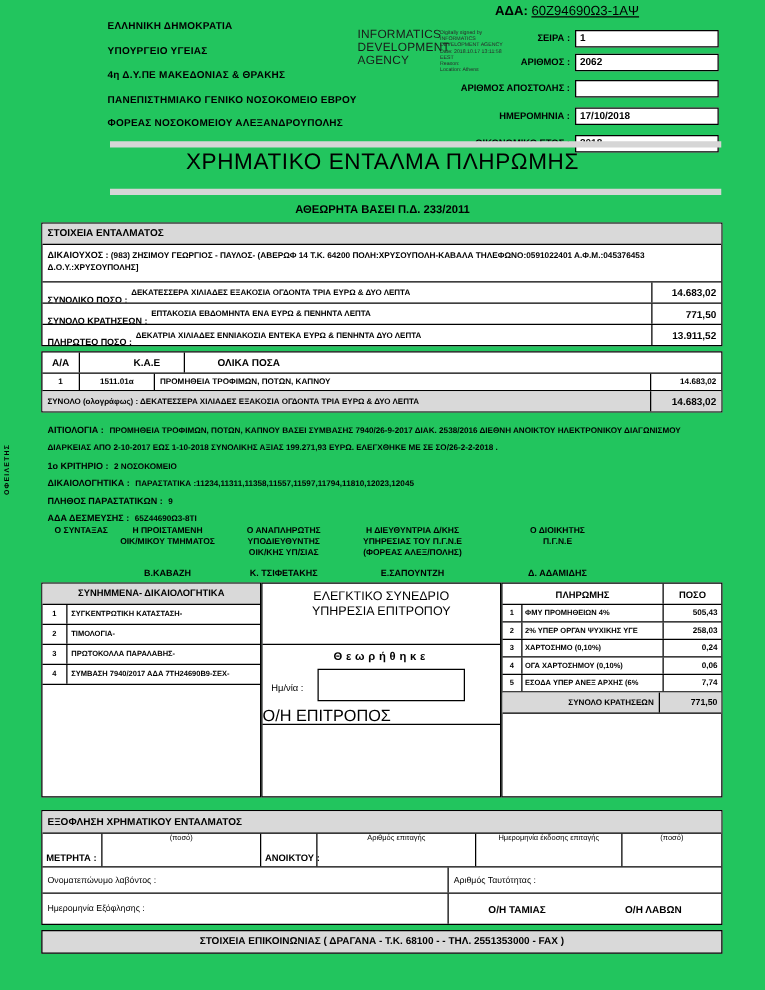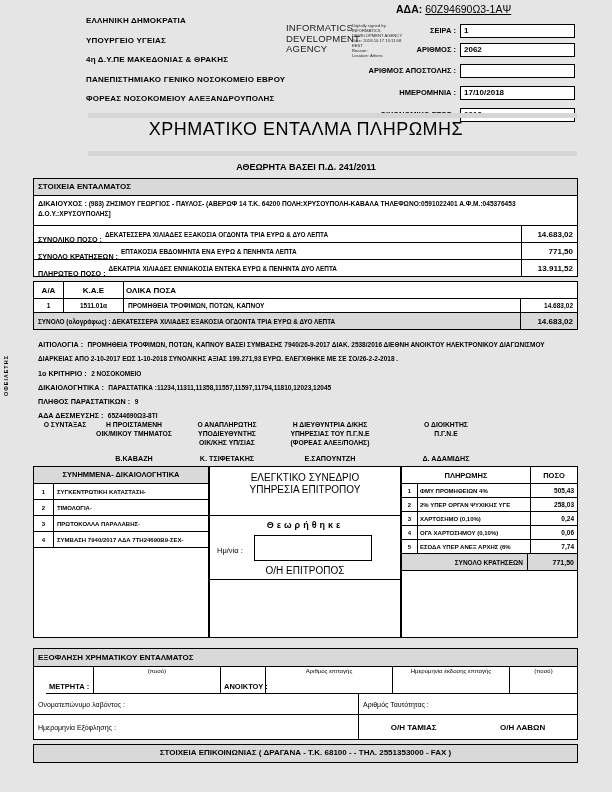--- a/index.html
+++ b/index.html
@@ -3,7 +3,7 @@
 <meta charset="utf-8">
 <style>
   html,body{margin:0;padding:0;background:#fff;}
-  .page{position:relative;width:612px;height:792px;background:#e5e5e5;overflow:hidden;
+  .page{position:relative;width:612px;height:792px;background:#22c55e;overflow:hidden;
         font-family:"Liberation Sans","DejaVu Sans",sans-serif;color:#000;}
   .b{font-weight:bold;}
   

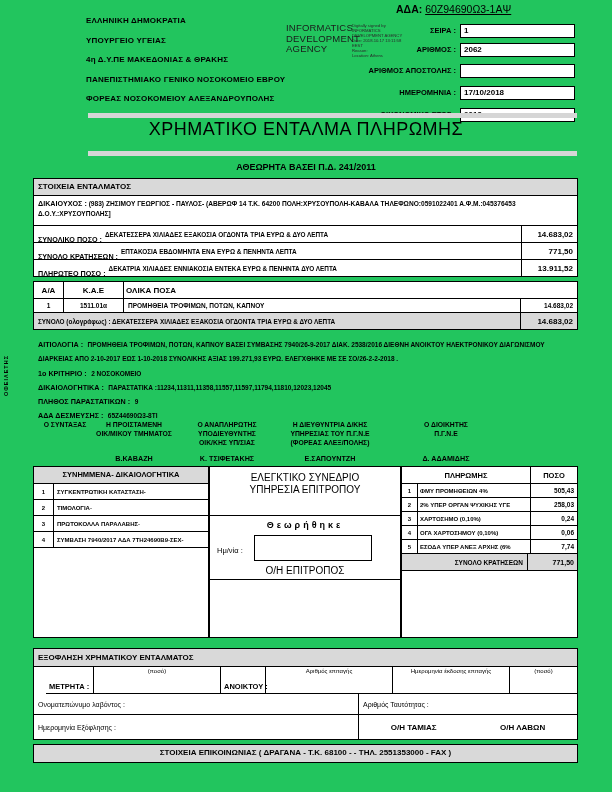--- a/index.html
+++ b/index.html
@@ -172,7 +172,7 @@
   <div class="rule" style="top:113px"></div>
   <div class="title">ΧΡΗΜΑΤΙΚΟ ΕΝΤΑΛΜΑ ΠΛΗΡΩΜΗΣ</div>
   <div class="rule" style="top:151px"></div>
-  <div class="subtitle">ΑΘΕΩΡΗΤΑ ΒΑΣΕΙ Π.Δ. 241/2011</div>
+  <div class="subtitle">ΑΘΕΩΡΗΤΑ ΒΑΣΕΙ Π.Δ. 233/2011</div>
 
   <div class="frame" style="top:178px">
     <div class="t1-head gray">ΣΤΟΙΧΕΙΑ ΕΝΤΑΛΜΑΤΟΣ</div>

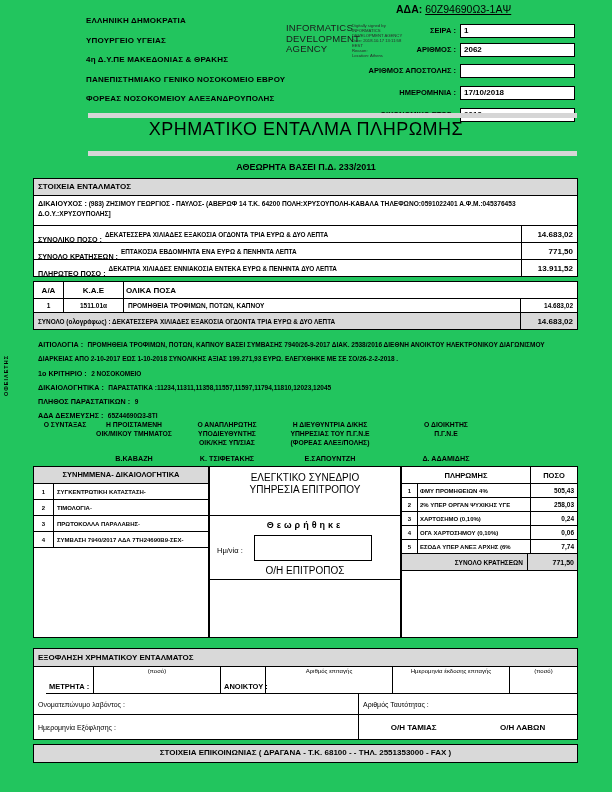--- a/index.html
+++ b/index.html
@@ -42,7 +42,7 @@
   .t1-amt{width:56px;border-left:1.2px solid #000;display:flex;align-items:center;
           justify-content:flex-end;padding-right:4px;font-weight:bold;font-size:8px;box-sizing:border-box;}
   
-  .t2-head{display:flex;height:16px;border-bottom:1.8px solid #000;font-weight:bold;font-size:8px;}
+  .t2-head{display:flex;height:16px;border-bottom:1.8px solid #000;font-weight:bold;font-size:8px;gap:24px;}
   .t2-row{display:flex;height:13px;border-bottom:1.2px solid #000;font-weight:bold;font-size:6.5px;}
   .t2-total{display:flex;height:16px;font-weight:bold;}
   .c-aa{width:30px;border-right:1.2px solid #000;display:flex;align-items:center;justify-content:center;box-sizing:border-box;}

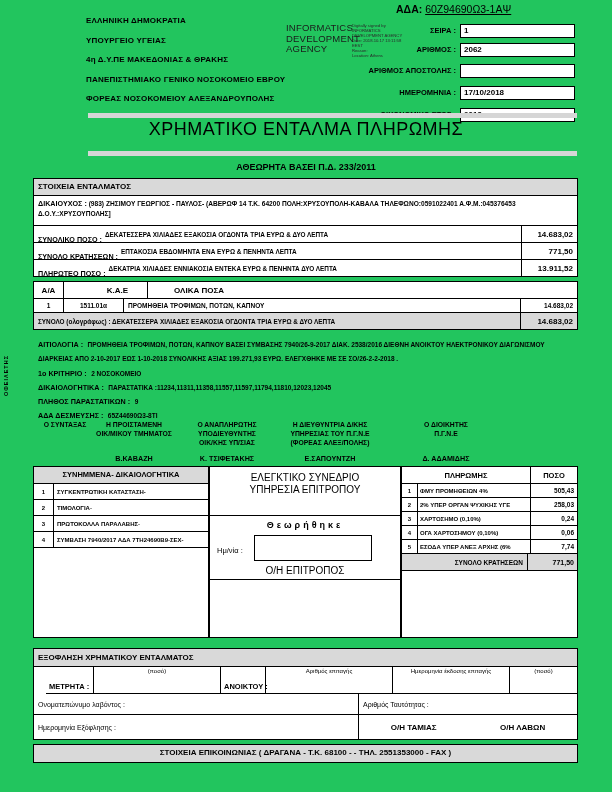--- a/index.html
+++ b/index.html
@@ -77,7 +77,7 @@
                   font-size:9px;letter-spacing:3px;}
   .audit-datelabel{position:absolute;left:7px;top:79px;font-size:7.5px;}
   .audit-datebox{position:absolute;left:44px;top:68px;width:118px;height:26px;border:1.2px solid #000;box-sizing:border-box;}
-  .audit-comm{position:absolute;left:0;top:98px;width:100%;text-align:center;font-size:10px;}
+  .audit-comm{position:absolute;left:0;top:98px;width:100%;font-size:13px;}
   .audit-div2{position:absolute;left:0;top:112px;width:100%;border-top:1.2px solid #000;}
   .ded-head{display:flex;height:16px;border-bottom:1.2px solid #000;font-weight:bold;font-size:7.5px;}
   .ded-head .dh1{flex:1;display:flex;align-items:center;justify-content:center;border-right:1.2px solid #000;box-sizing:border-box;}

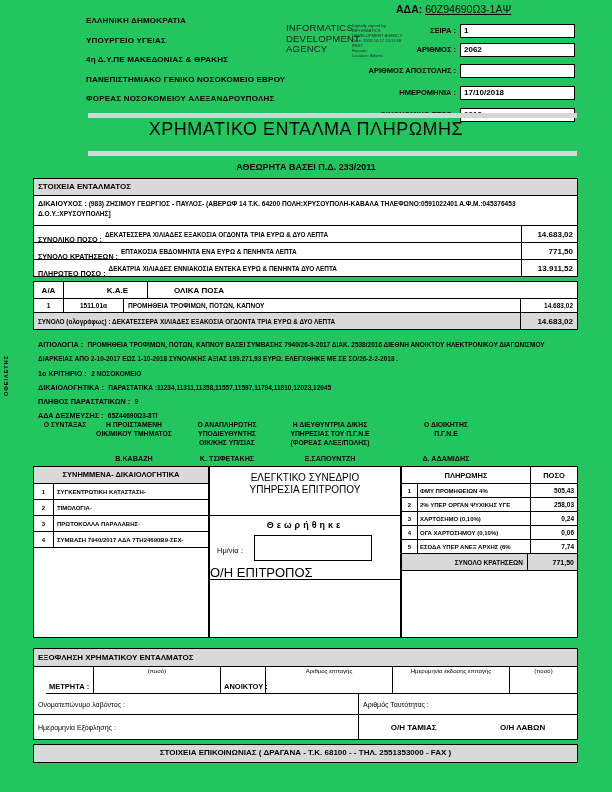--- a/index.html
+++ b/index.html
@@ -96,7 +96,7 @@
   
   .pay-head{height:17px;border-bottom:1.2px solid #000;font-weight:bold;font-size:8px;
             line-height:17px;padding-left:4px;}
-  .pay-rowA{display:flex;height:26px;border-bottom:1.2px solid #000;margin-left:12px;}
+  .pay-rowA{display:flex;height:26px;border-bottom:1.2px solid #000;}
   .pay-rowA > div{border-right:1.2px solid #000;box-sizing:border-box;position:relative;}
   .pay-rowA > div:last-child{border-right:none;}
   .pc-lab{display:flex;align-items:flex-end;padding:0 2px 2px 3px;font-weight:bold;font-size:7.5px;white-space:nowrap;}

